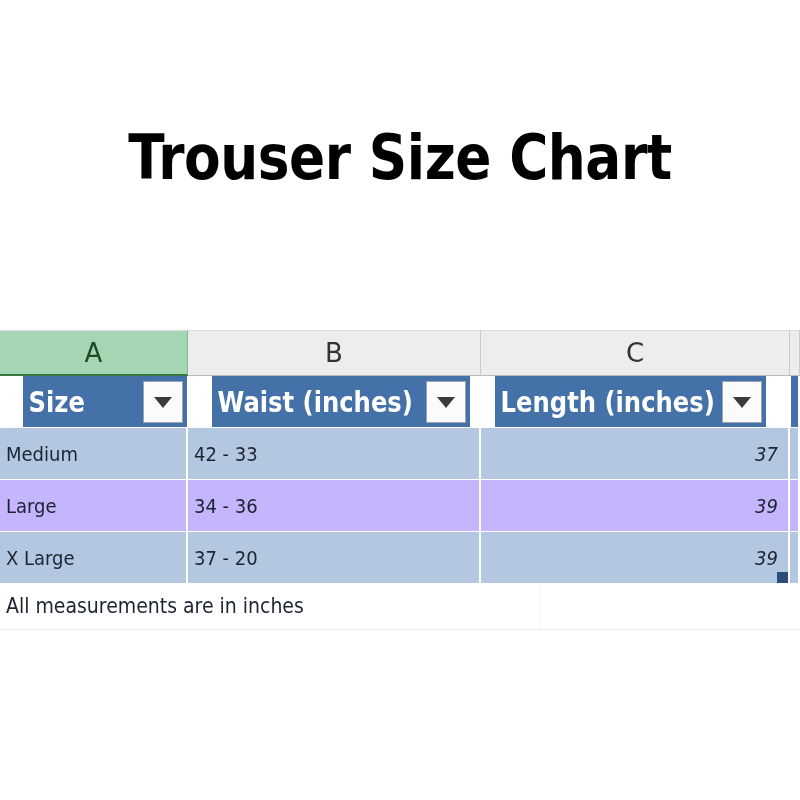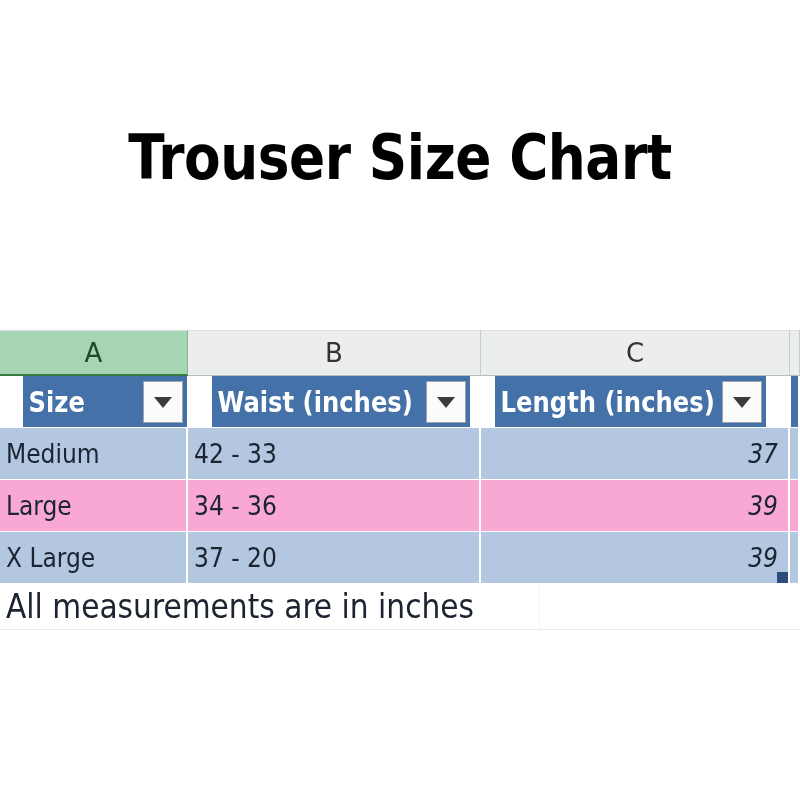--- a/index.html
+++ b/index.html
@@ -130,7 +130,7 @@
     display: flex;
     align-items: center;
     font-family: "DejaVu Sans Condensed", "DejaVu Sans", sans-serif;
-    font-size: 26px;
+    font-size: 20px;
     line-height: 32px;
     color: #1b2430;
   }

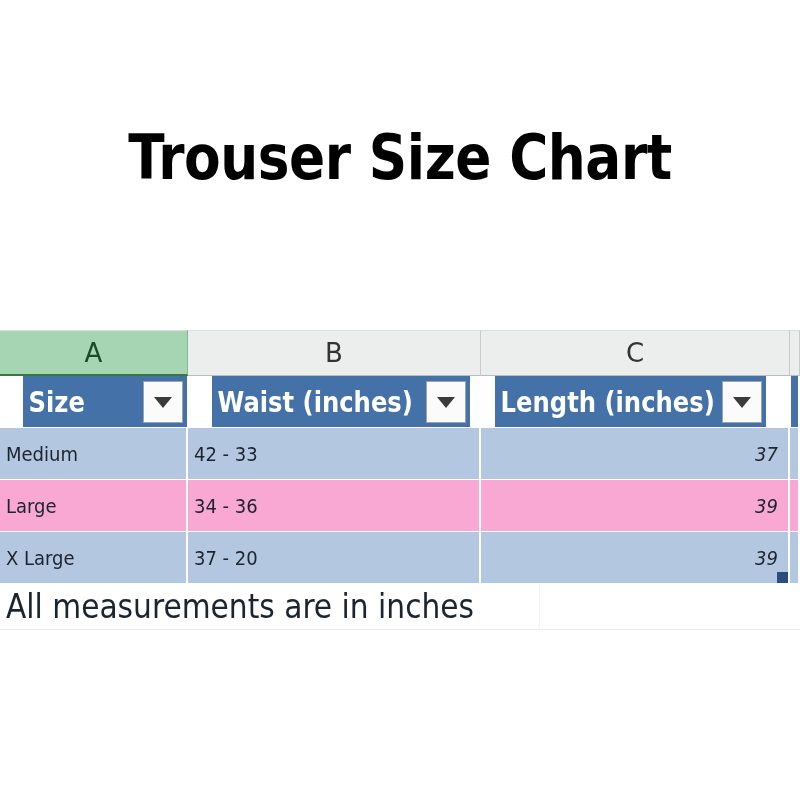--- a/index.html
+++ b/index.html
@@ -135,7 +135,7 @@
     color: #1b2430;
   }
   .band-dark .cell { background: #b4c7e0; }
-  .band-light .cell { background: #f9a8d4; }
+  .band-light .cell { background: #c4b5fd; }
   .cell.left  { justify-content: flex-start; padding-left: 6px; }
   .cell.right { justify-content: flex-end;   padding-right: 10px; font-style: italic; }
 

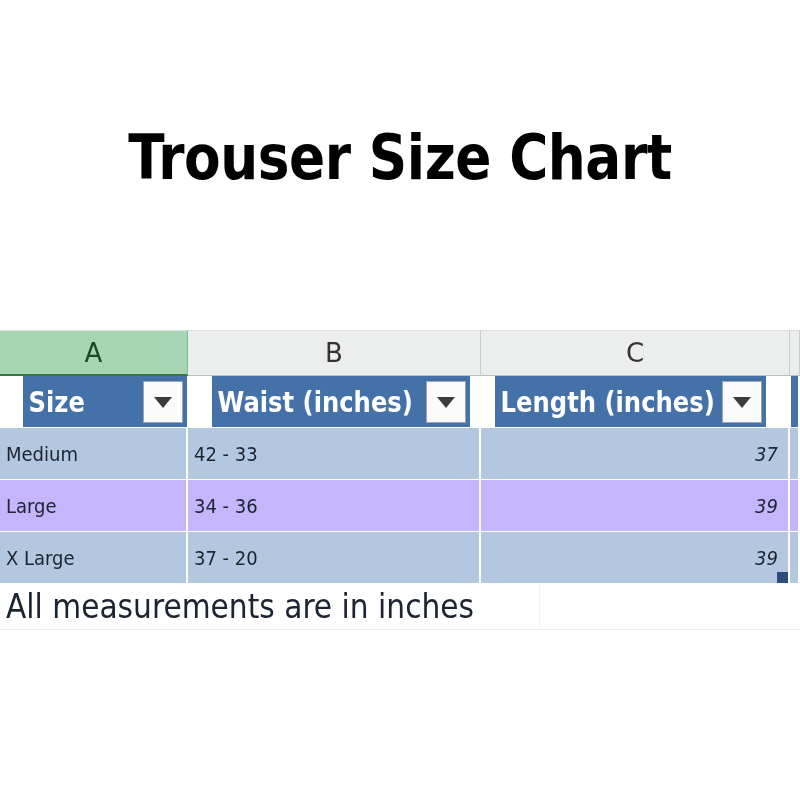--- a/index.html
+++ b/index.html
@@ -158,7 +158,7 @@
     display: flex;
     align-items: center;
     font-family: "DejaVu Sans Condensed", "DejaVu Sans", sans-serif;
-    font-size: 33px;
+    font-size: 21px;
     line-height: 31px;
     color: #1b2430;
     padding-left: 6px;

